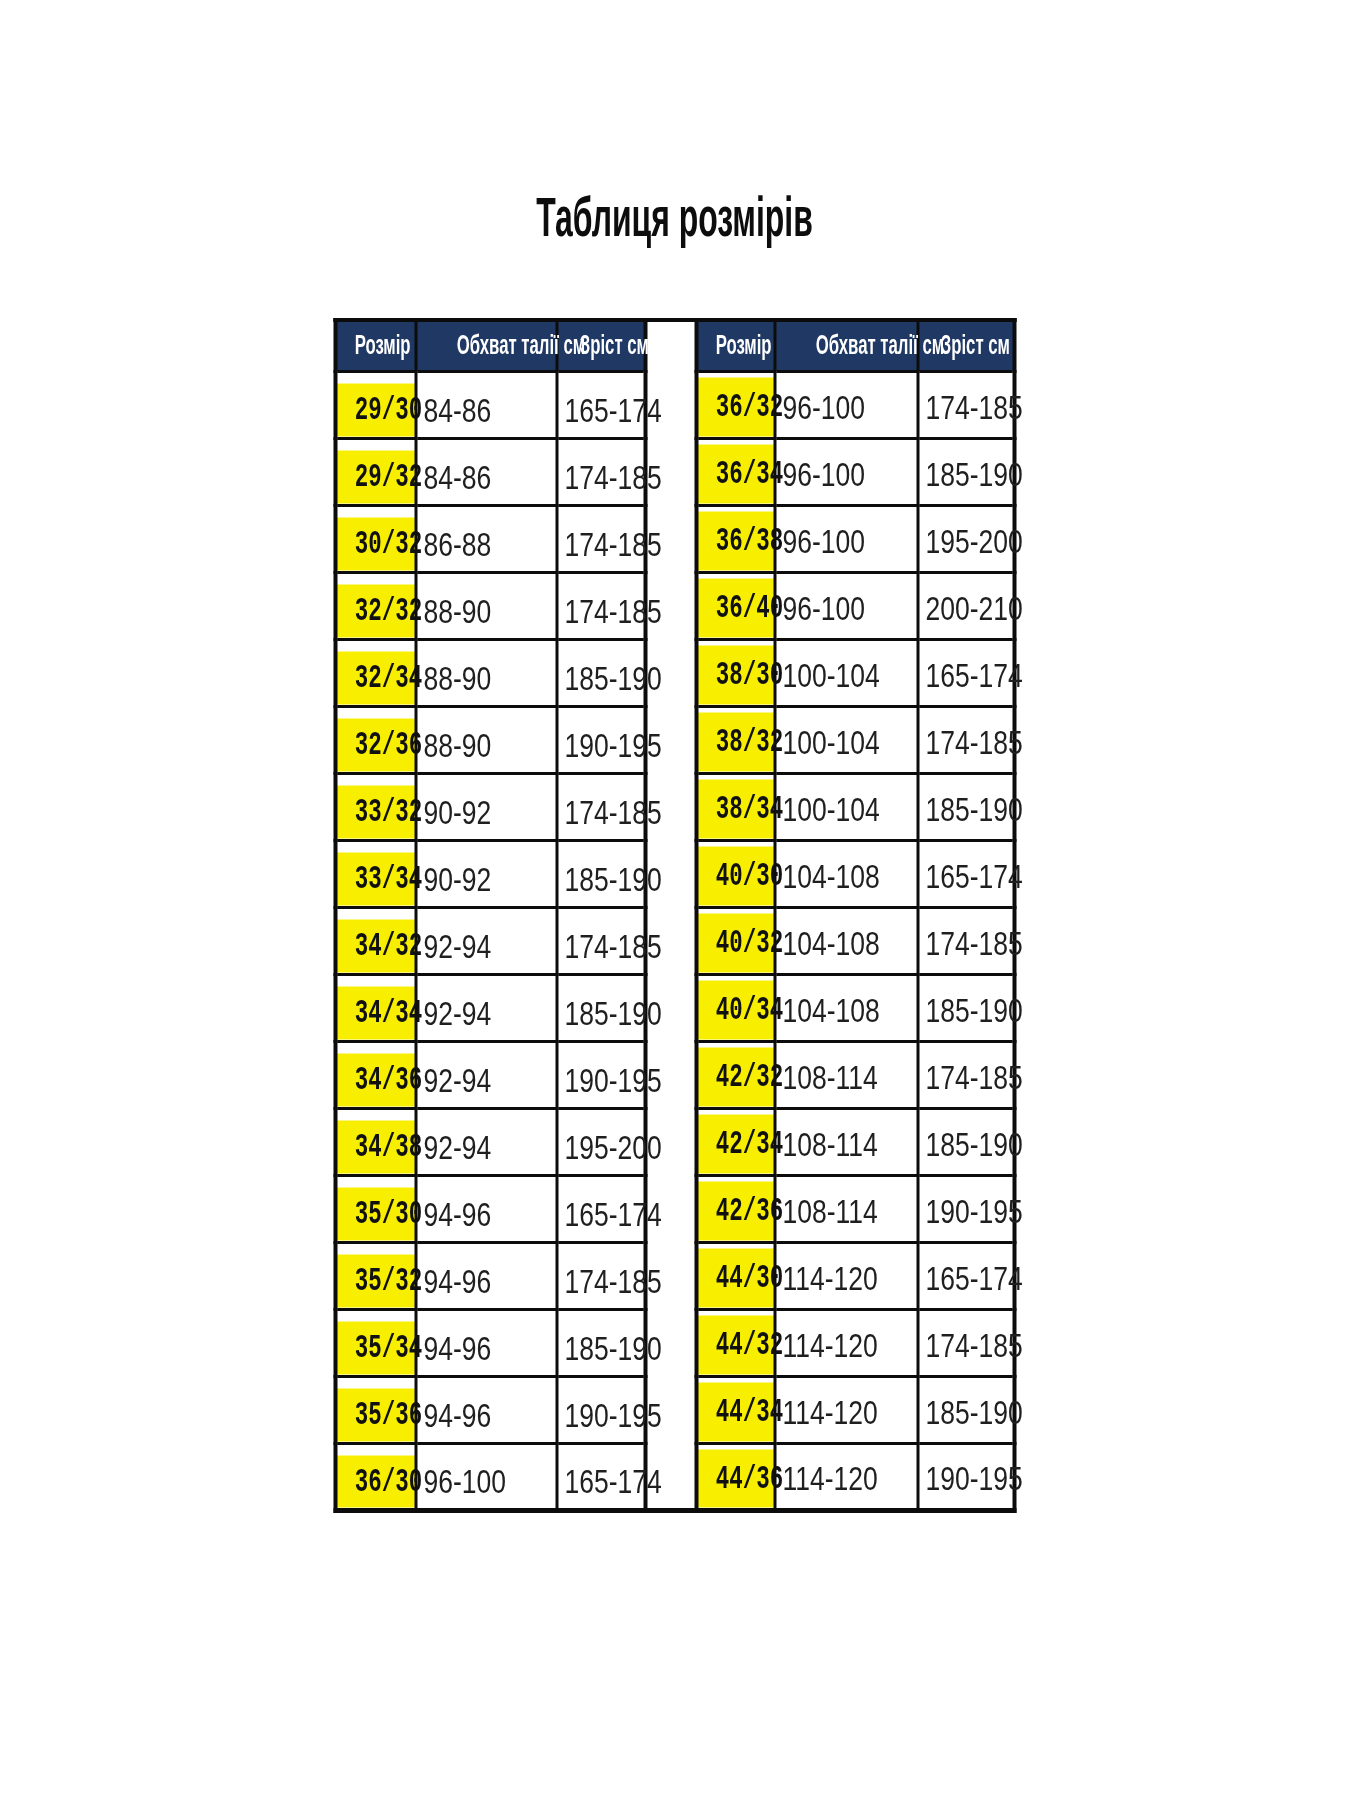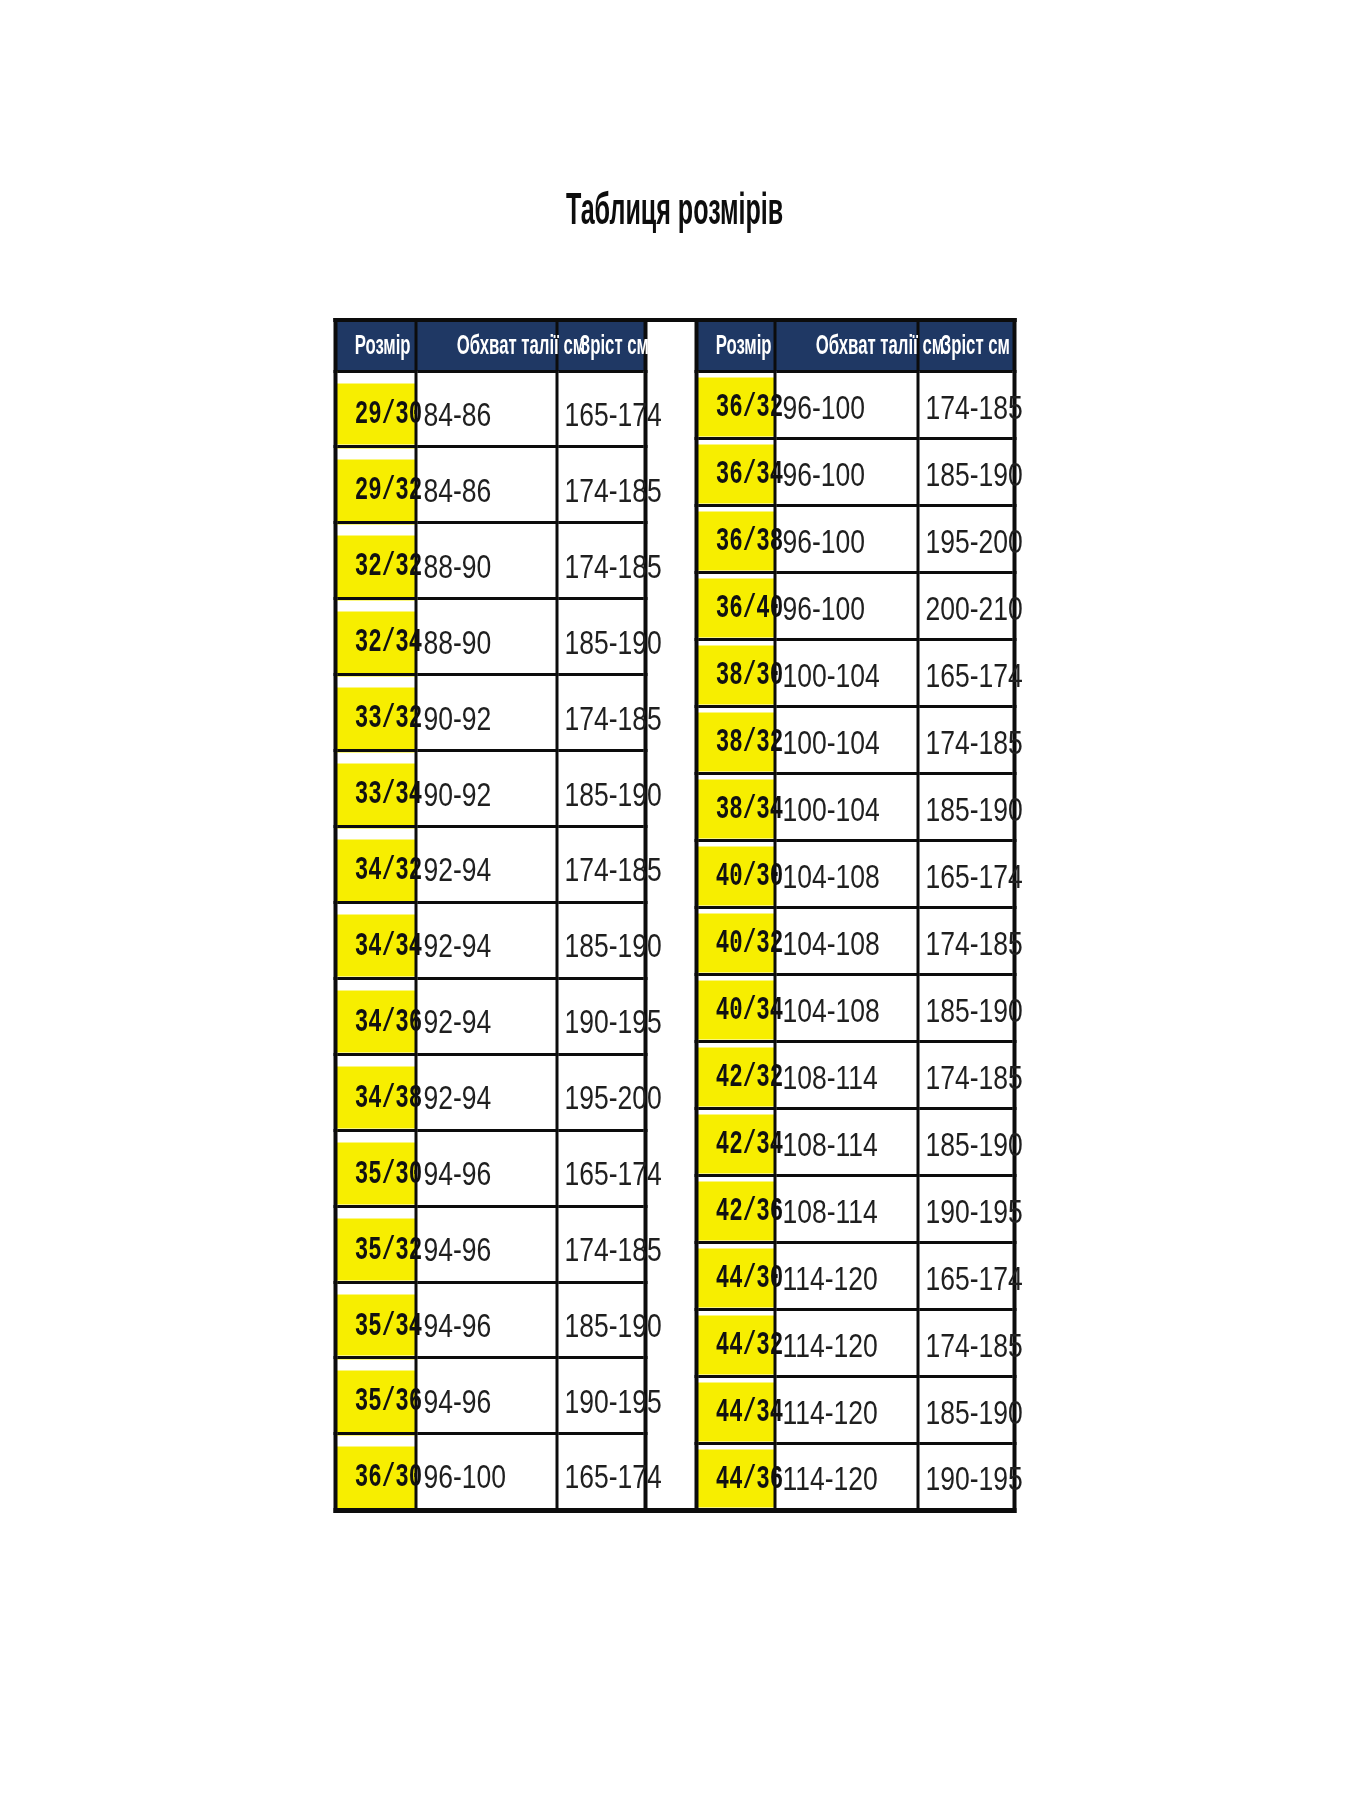--- a/index.html
+++ b/index.html
@@ -14,7 +14,7 @@
     position: absolute;
     top: 184px; left: 0; width: 100%;
     text-align: center;
-    font-size: 44px;
+    font-size: 56px;
     font-weight: bold;
     color: #0d0d0d;
     white-space: nowrap;

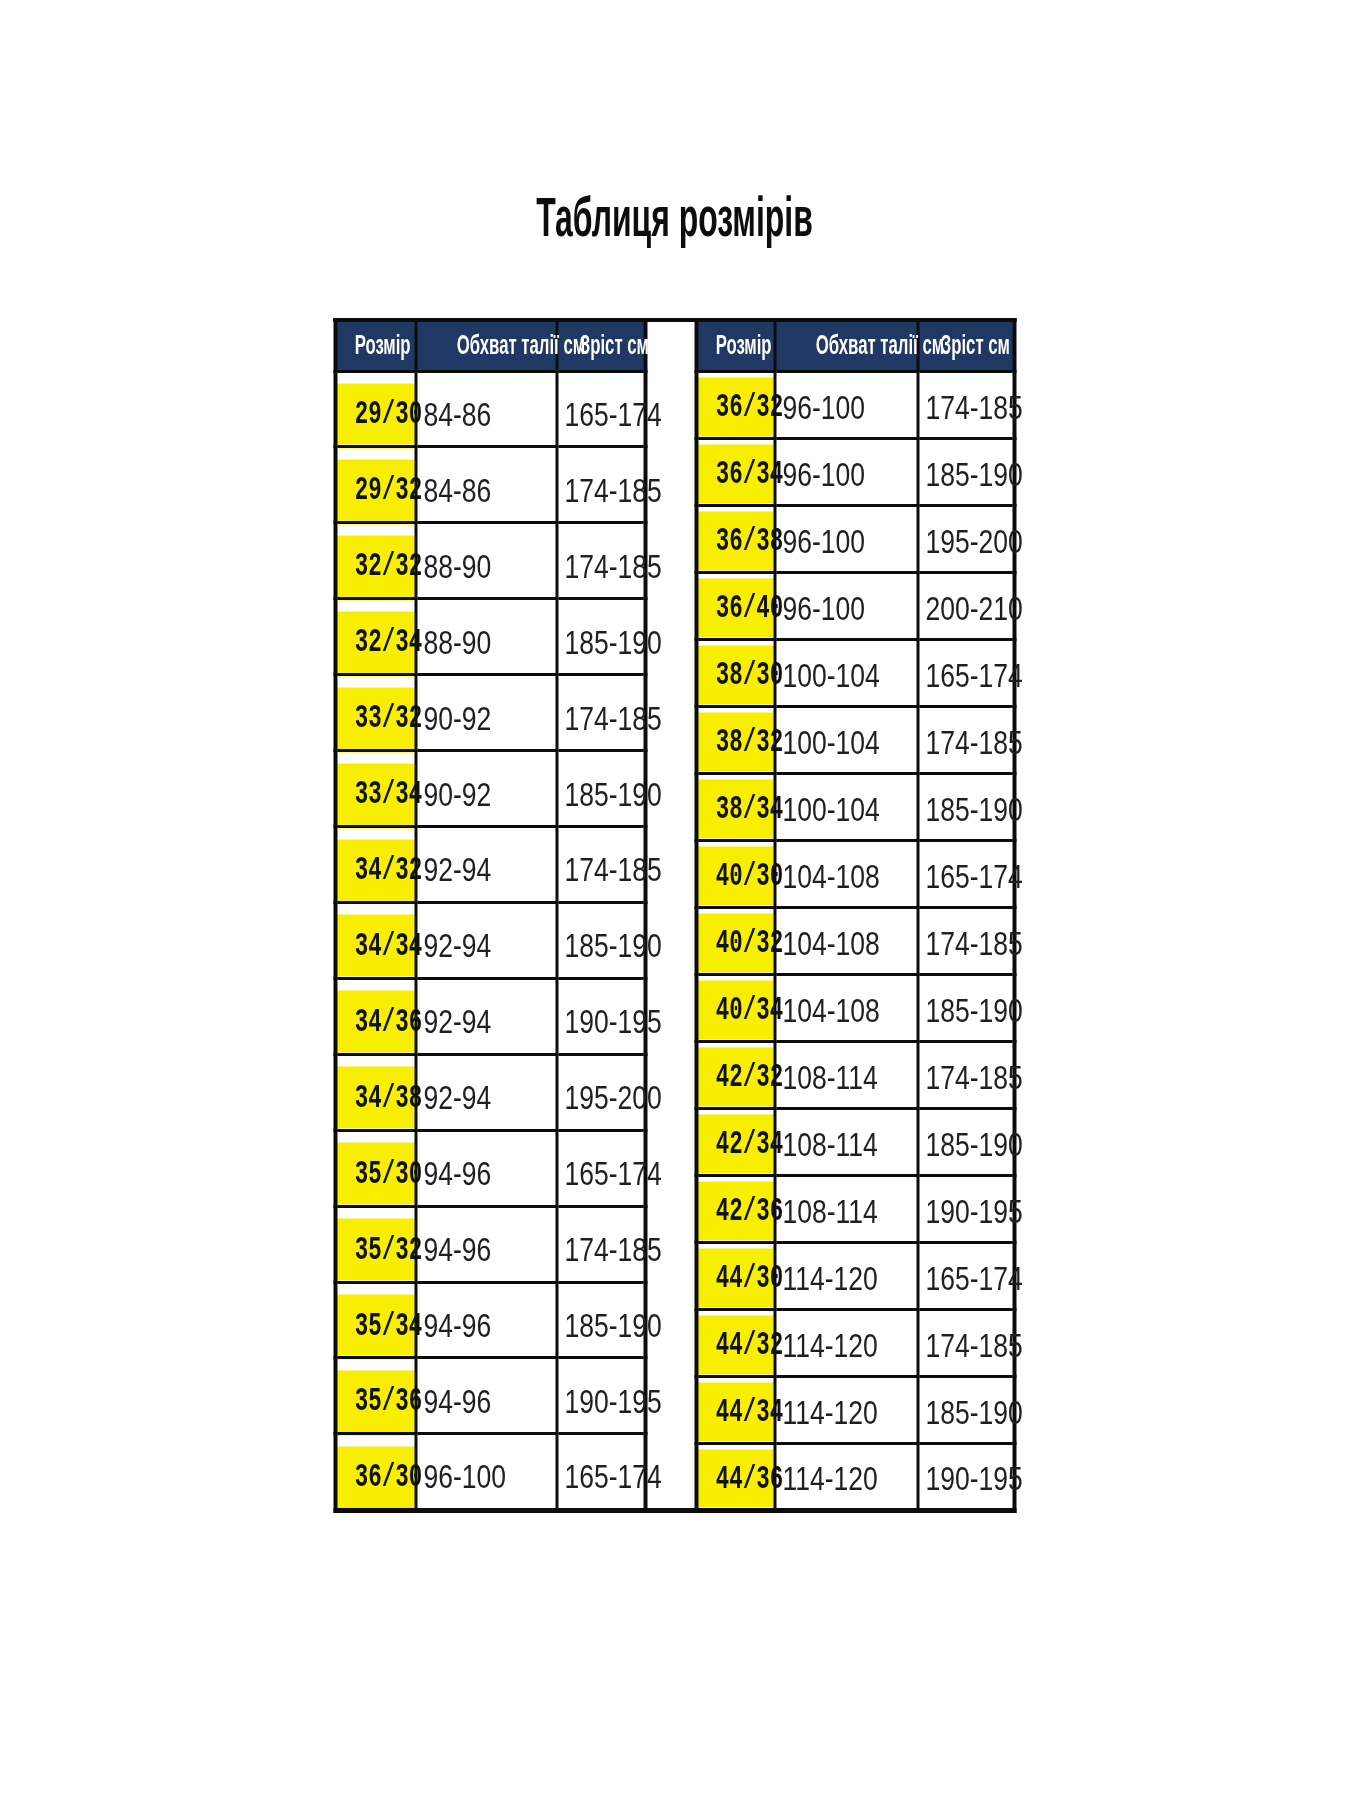--- a/index.html
+++ b/index.html
@@ -115,6 +115,11 @@
           <td class="val"><span class="cond vl">174-185</span></td>
         </tr>
         <tr>
+          <td class="size"><span class="cond sz">30/32</span></td>
+          <td class="val"><span class="cond vl">86-88</span></td>
+          <td class="val"><span class="cond vl">174-185</span></td>
+        </tr>
+        <tr>
           <td class="size"><span class="cond sz">32/32</span></td>
           <td class="val"><span class="cond vl">88-90</span></td>
           <td class="val"><span class="cond vl">174-185</span></td>

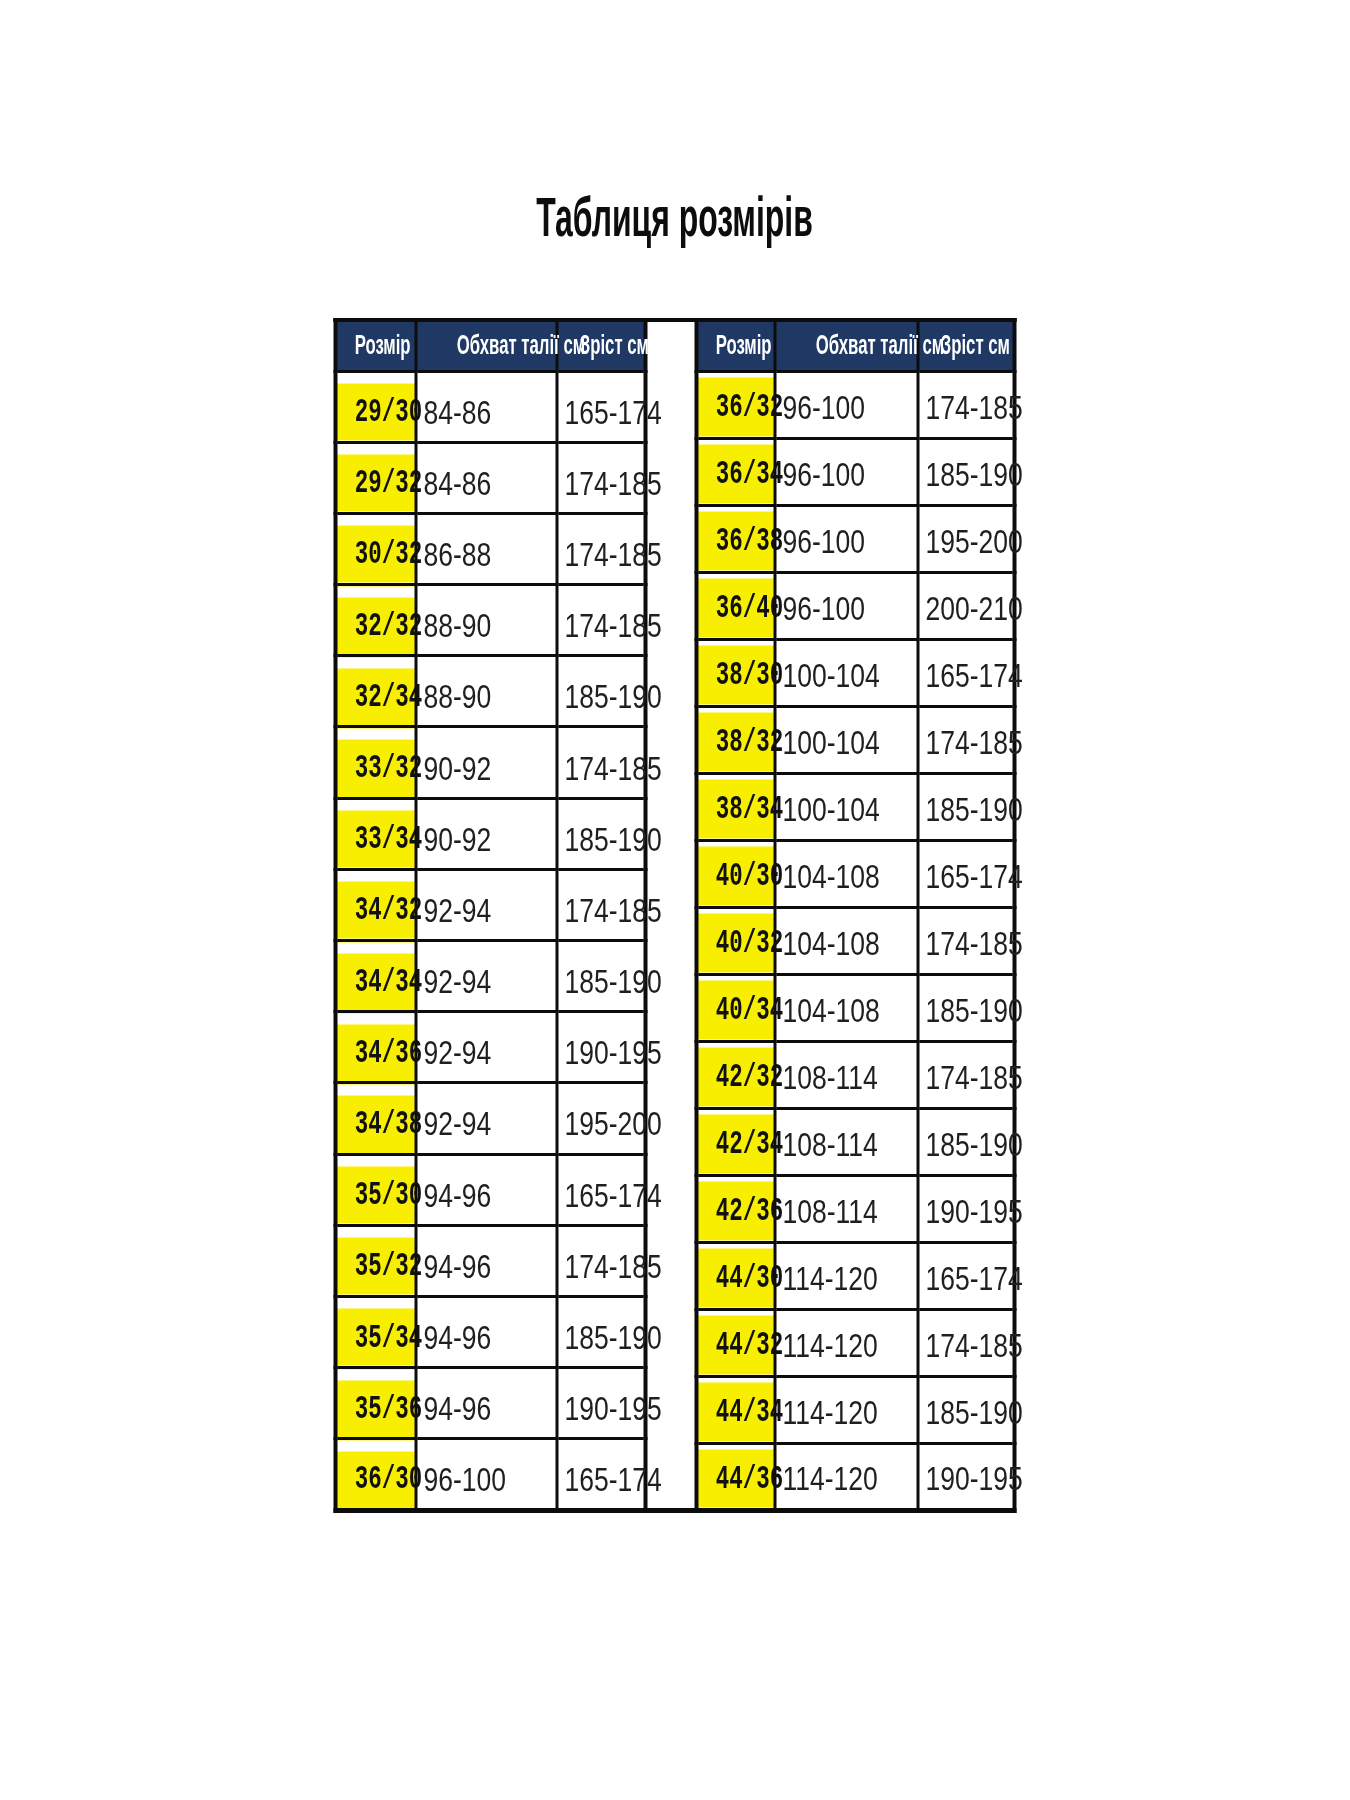--- a/index.html
+++ b/index.html
@@ -130,6 +130,11 @@
           <td class="val"><span class="cond vl">185-190</span></td>
         </tr>
         <tr>
+          <td class="size"><span class="cond sz">32/36</span></td>
+          <td class="val"><span class="cond vl">88-90</span></td>
+          <td class="val"><span class="cond vl">190-195</span></td>
+        </tr>
+        <tr>
           <td class="size"><span class="cond sz">33/32</span></td>
           <td class="val"><span class="cond vl">90-92</span></td>
           <td class="val"><span class="cond vl">174-185</span></td>

